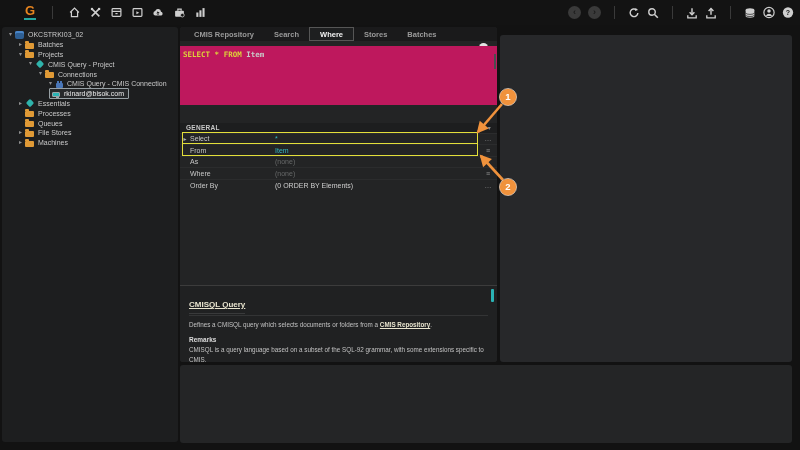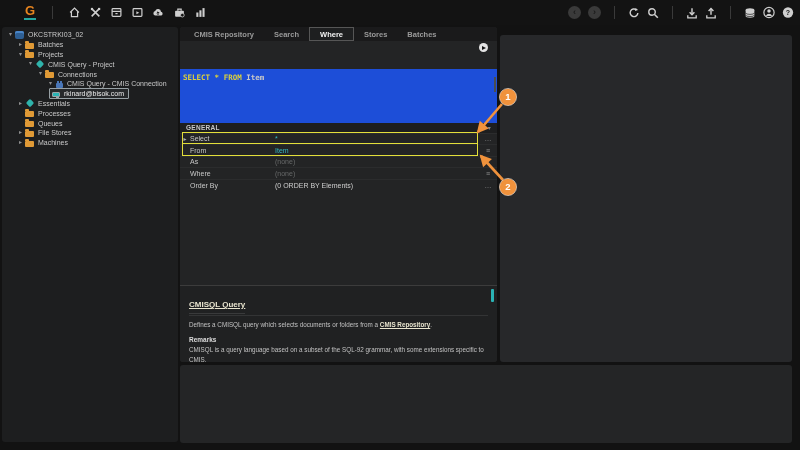--- a/index.html
+++ b/index.html
@@ -59,7 +59,7 @@
   .querybar { position:absolute; left:0; top:14px; width:100%; height:13px; background:#232425; }
   .playbtn { position:absolute; right:9px; top:2px; width:9px; height:9px; border-radius:50%; background:#e4e4e4; display:flex; align-items:center; justify-content:center; }
   .playbtn::before { content:''; width:0; height:0; border-left:4px solid #161616; border-top:2.5px solid transparent; border-bottom:2.5px solid transparent; margin-left:1px; }
-  .editor { position:absolute; left:0; top:42px; width:100%; height:59px; background:#1d4ed8; font-family:"DejaVu Sans Mono","Liberation Mono",monospace; font-size:7.5px; font-weight:bold; padding:4px 3px; white-space:pre; }
+  .editor { position:absolute; left:0; top:19px; width:100%; height:59px; background:#be185d; font-family:"DejaVu Sans Mono","Liberation Mono",monospace; font-size:7.5px; font-weight:bold; padding:4px 3px; white-space:pre; }
   .kw { color:#ddd23a; } .ident { color:#c8c8c8; }
   .editor-thumb { position:absolute; right:1px; top:8px; width:2px; height:15px; background:#4a4d4f; }
 

